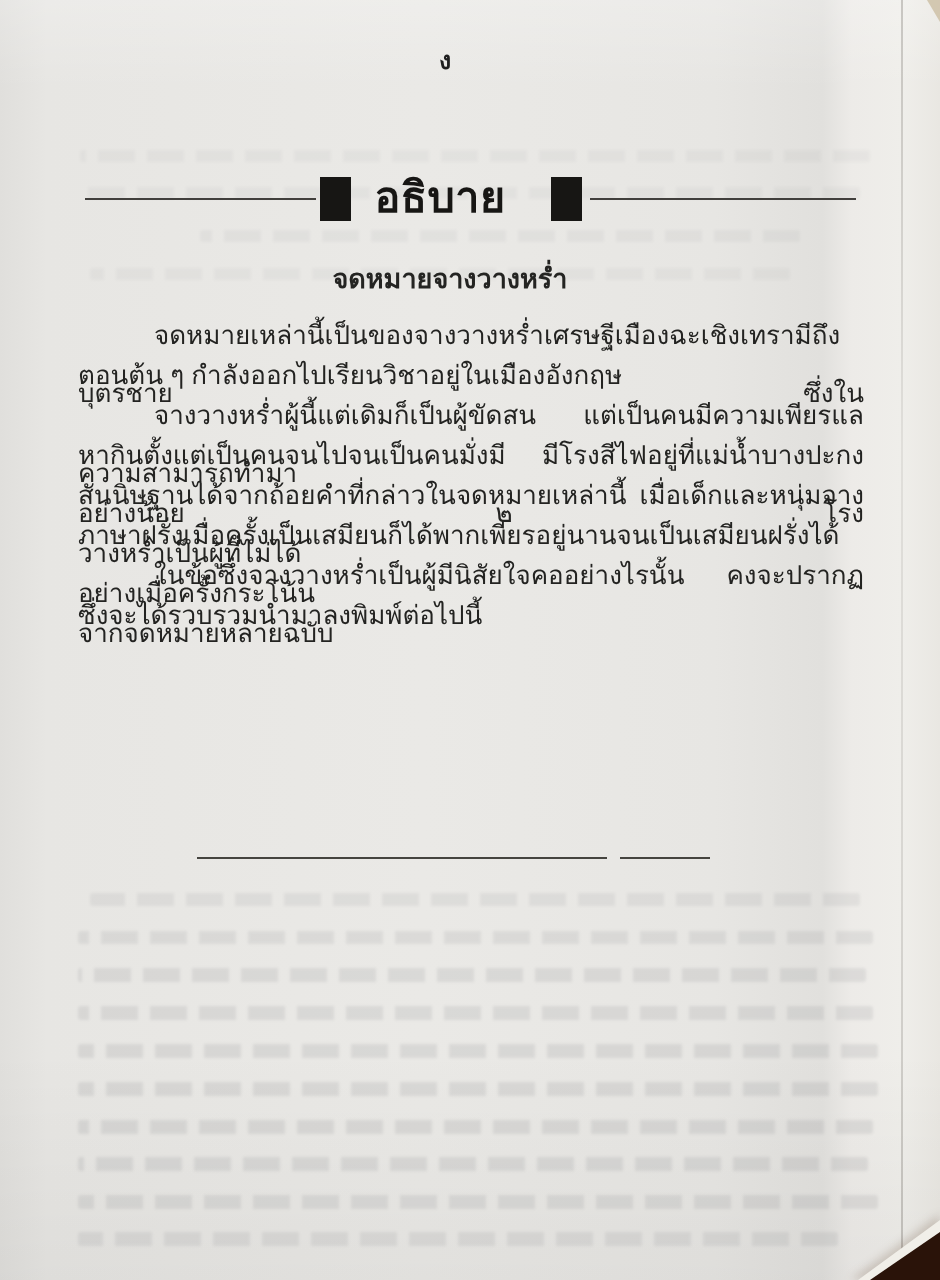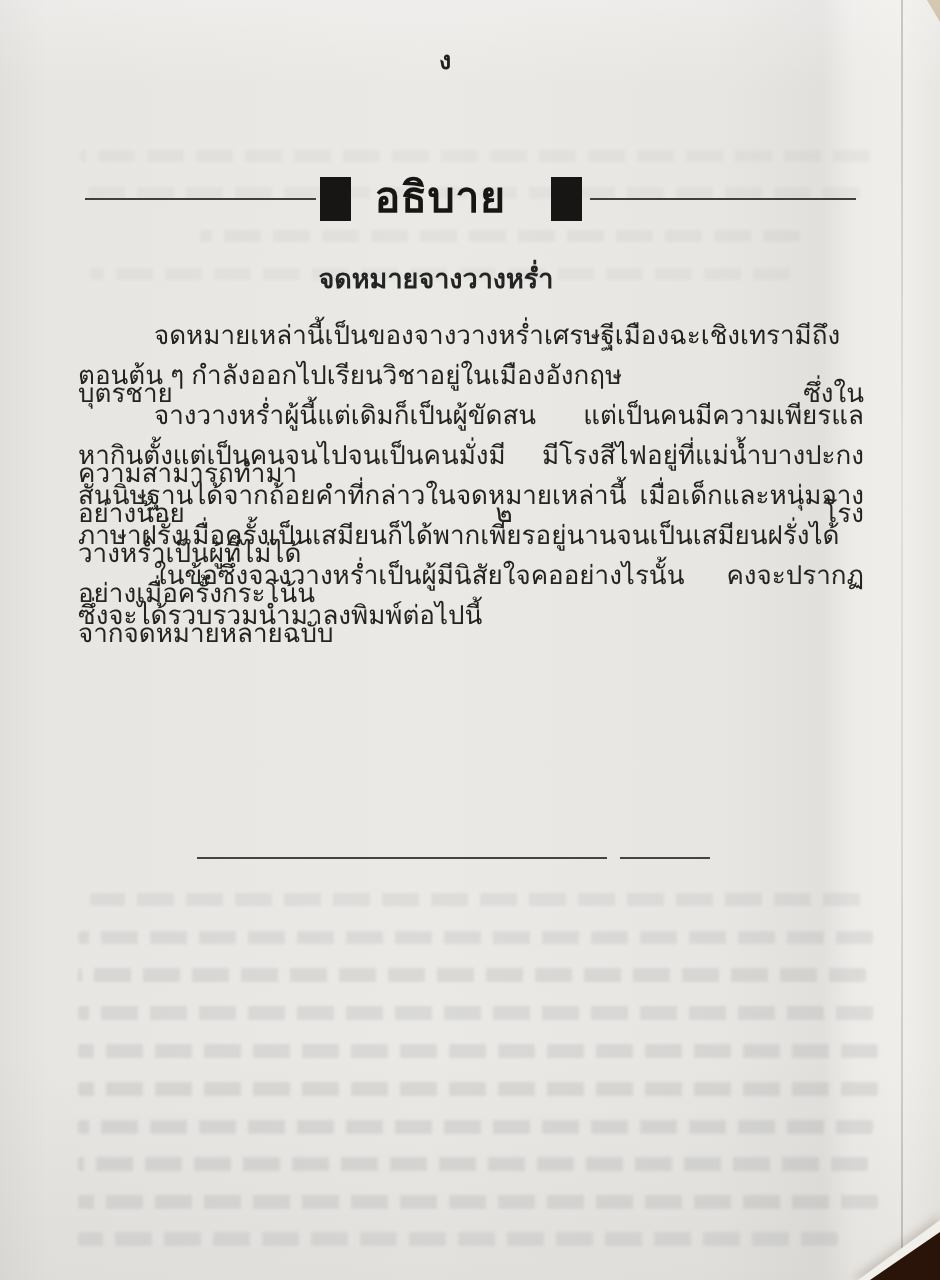--- a/index.html
+++ b/index.html
@@ -46,7 +46,7 @@
     letter-spacing:.5px; color:#171614;
   }
   .subtitle {
-    position:absolute; left:46px; top:257px; width:780px;
+    position:absolute; left:60px; top:257px; width:780px;
     text-align:center; font-size:27px; font-weight:600; color:#242422;
   }
   .body-text {

